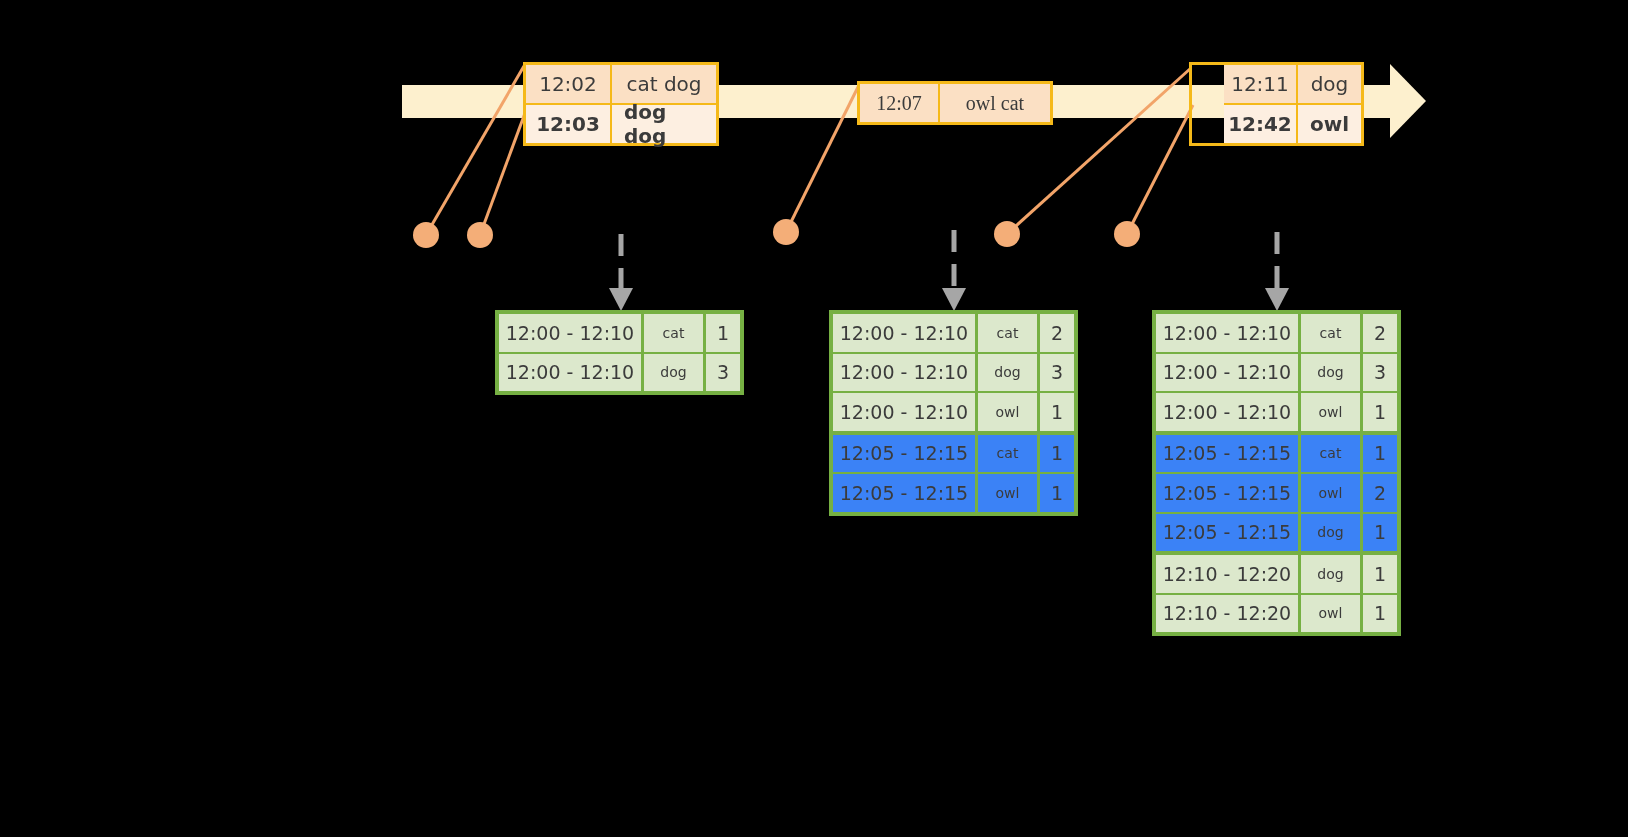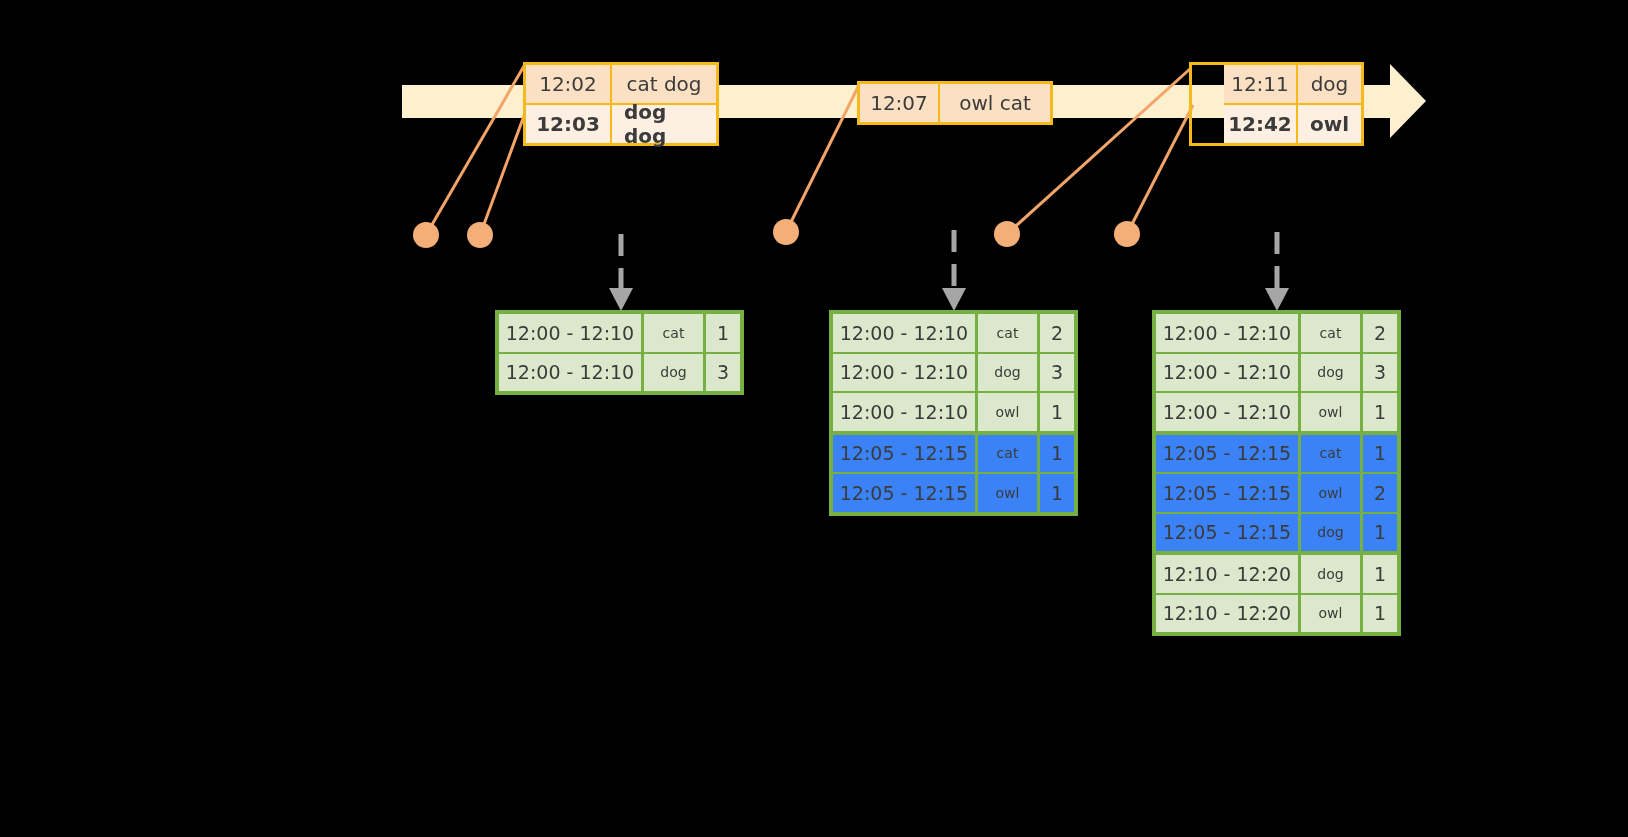--- a/index.html
+++ b/index.html
@@ -37,7 +37,7 @@
   }
 
   #event-box-1{left:502px;top:62px;width:196px;}
-  #event-box-2{left:836px;top:81px;width:196px;}
+  #event-box-2{left:836px;top:81px;width:196px;font-family:Liberation Serif, serif;}
   #event-box-2 .ev-time{width:80px;}
   #event-box-3{left:1168px;top:62px;width:175px;padding-left:32px;}
   #event-box-3 .ev-time{width:74px;}

